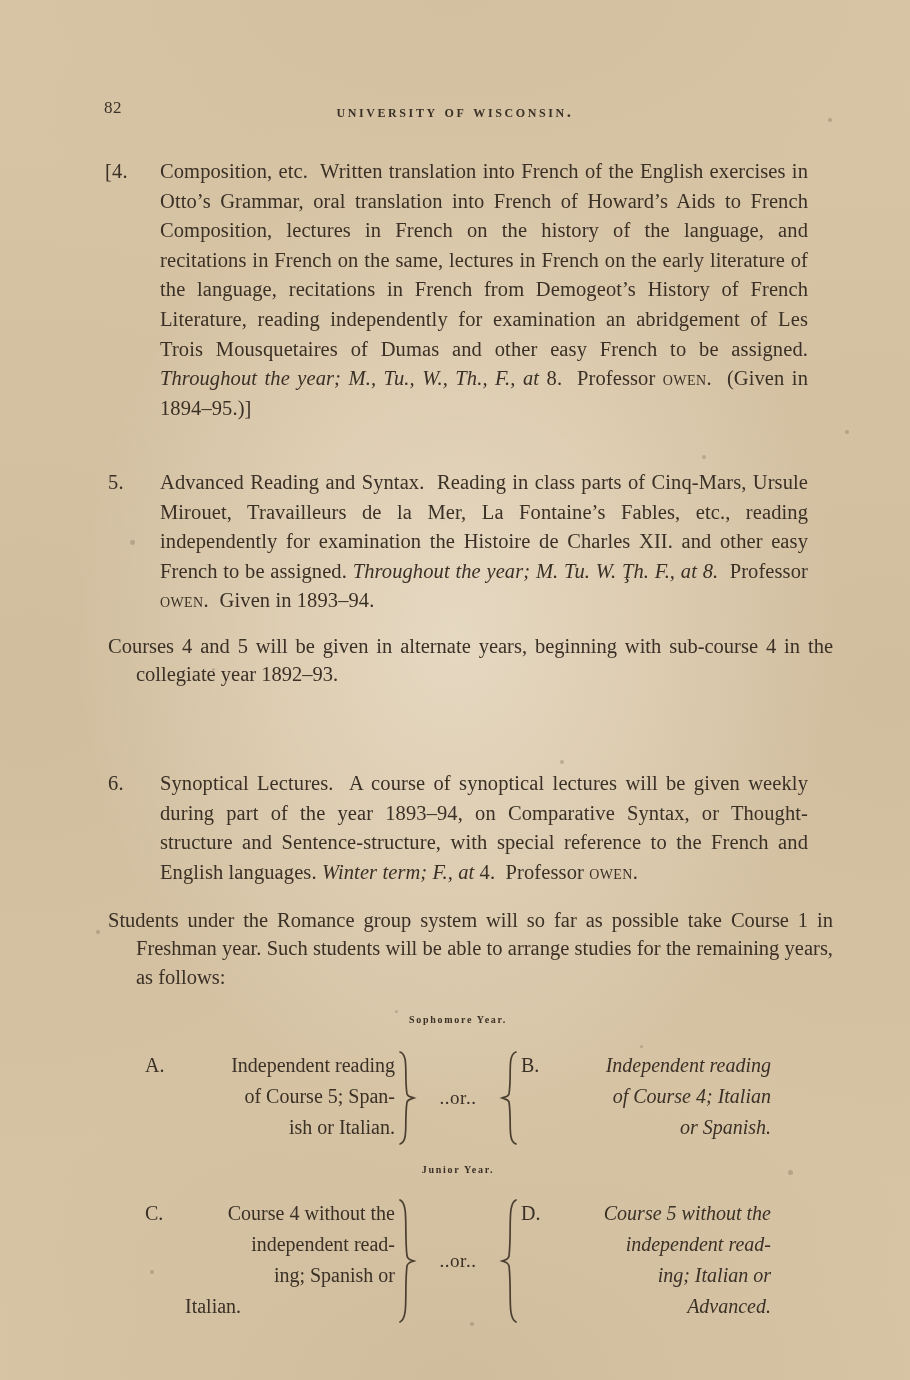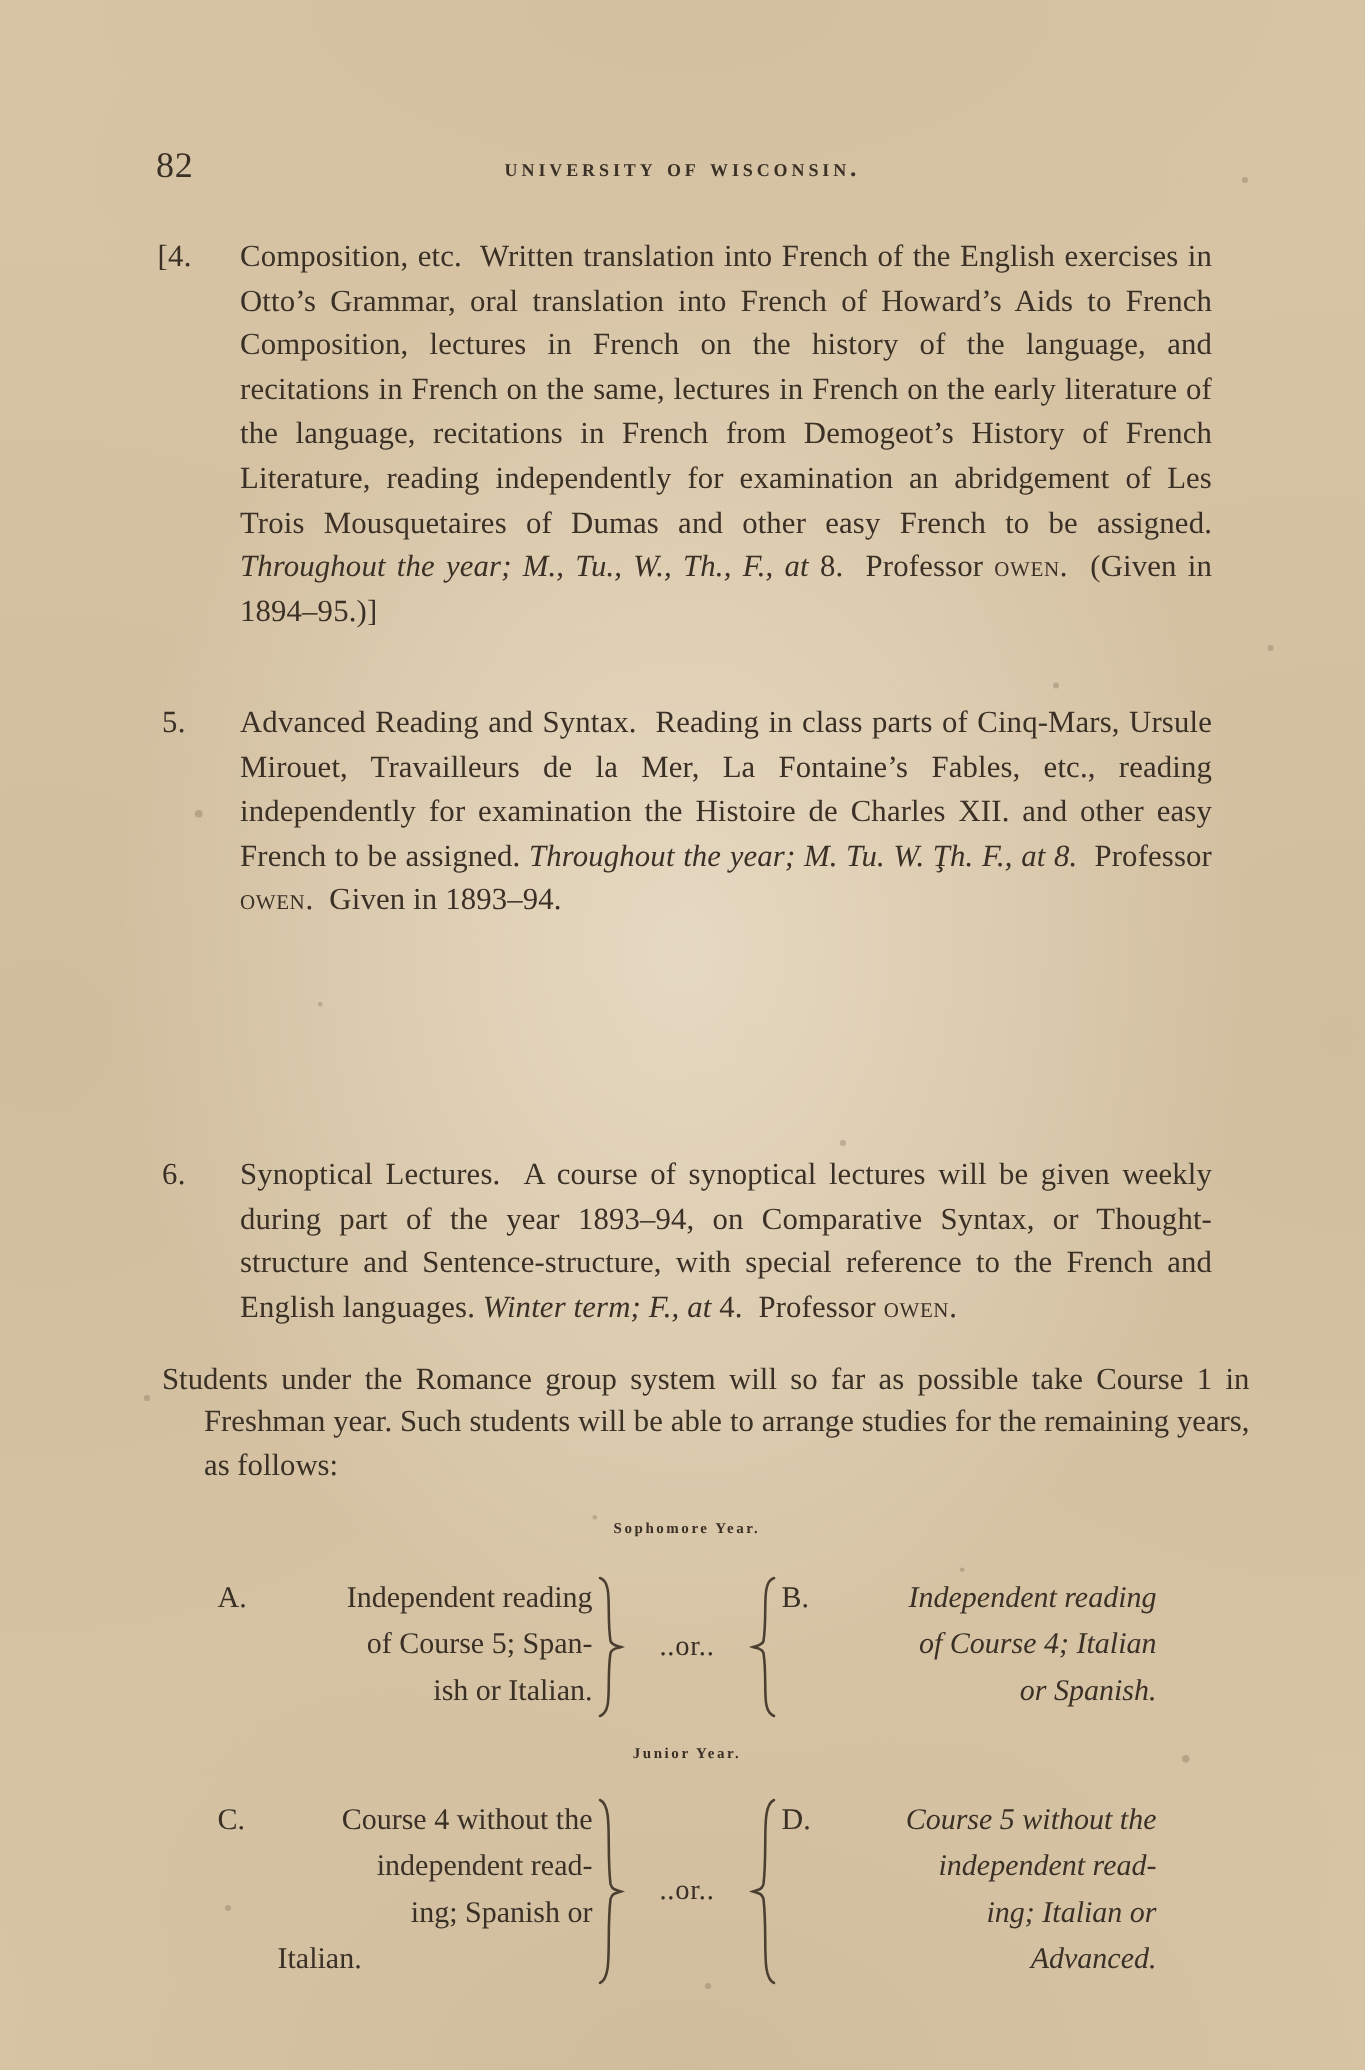--- a/index.html
+++ b/index.html
@@ -30,7 +30,7 @@
   }
   .folio{
     position:absolute;left:104px;top:0;
-    font-size:24px;letter-spacing:.5px;text-align:right;
+    font-size:17px;letter-spacing:.5px;text-align:right;
   }
   .runtitle{
     position:absolute;left:0;right:0;top:4px;text-align:center;

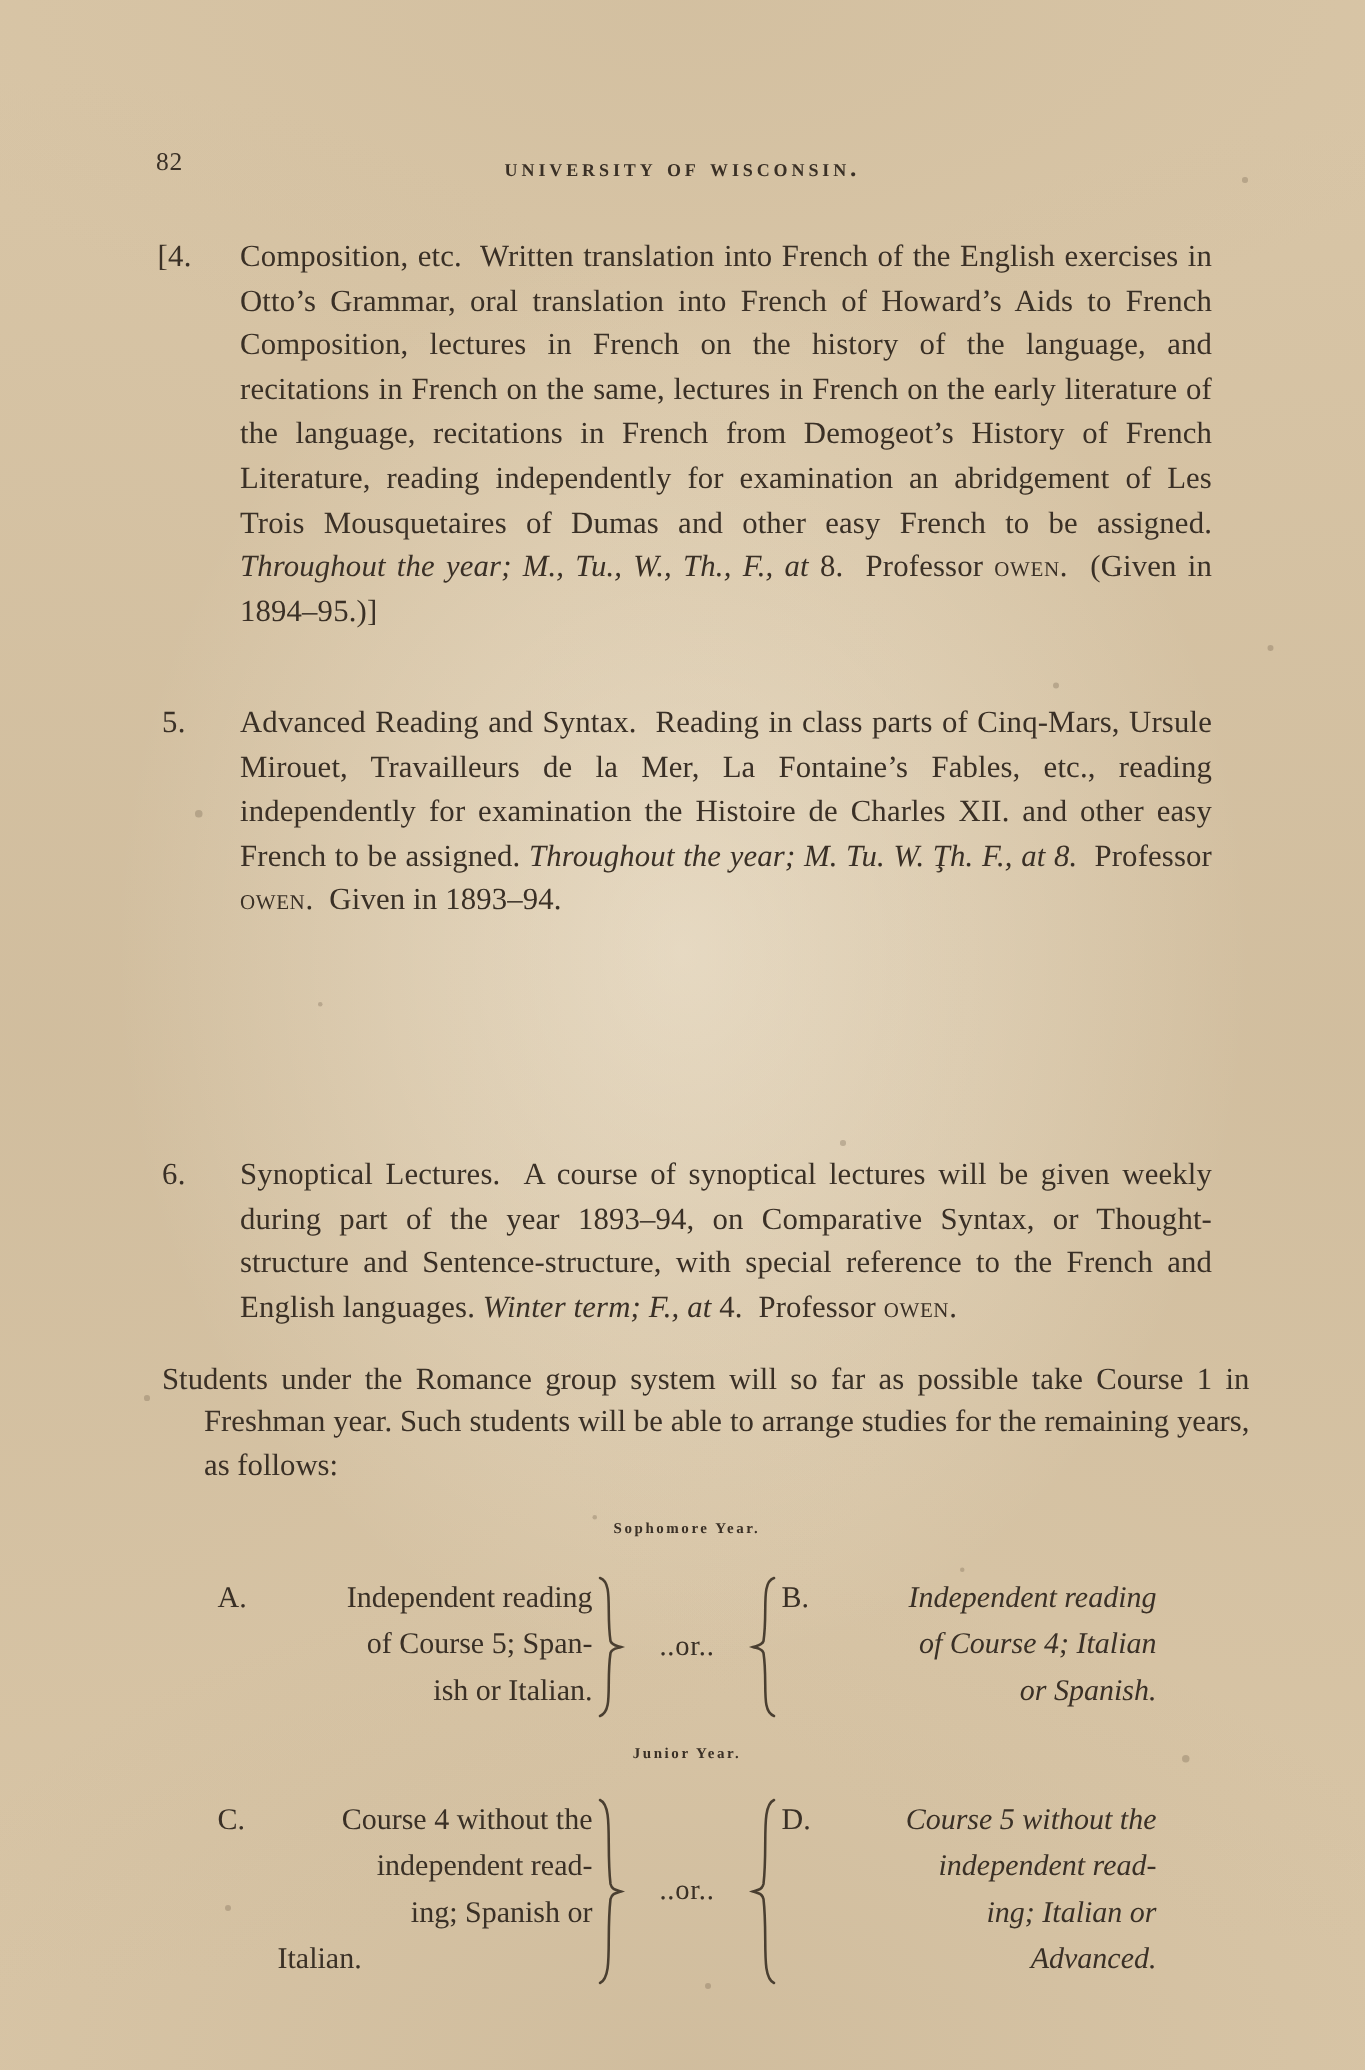--- a/index.html
+++ b/index.html
@@ -156,6 +156,9 @@
     </div>
   </div>
 
+  <div class="col" style="top:632px;">
+    <div class="note" style="margin-left:0;padding-left:28px;text-indent:-28px;width:697px;">Courses 4 and 5 will be given in alternate years, beginning with sub-course 4 in the collegiate year 1892–93.</div>
+  </div>
 
 
   <div class="col" style="top:769px;">

